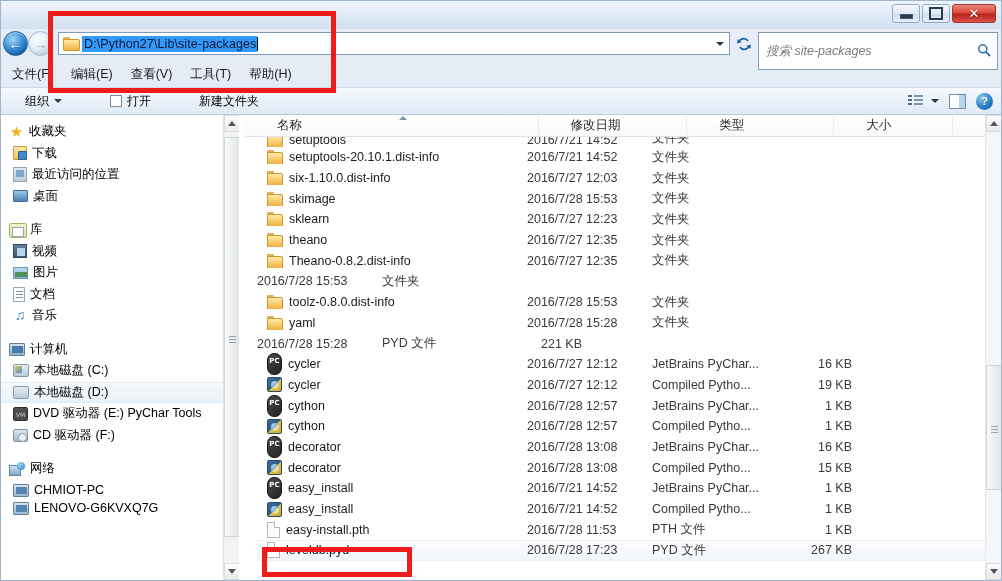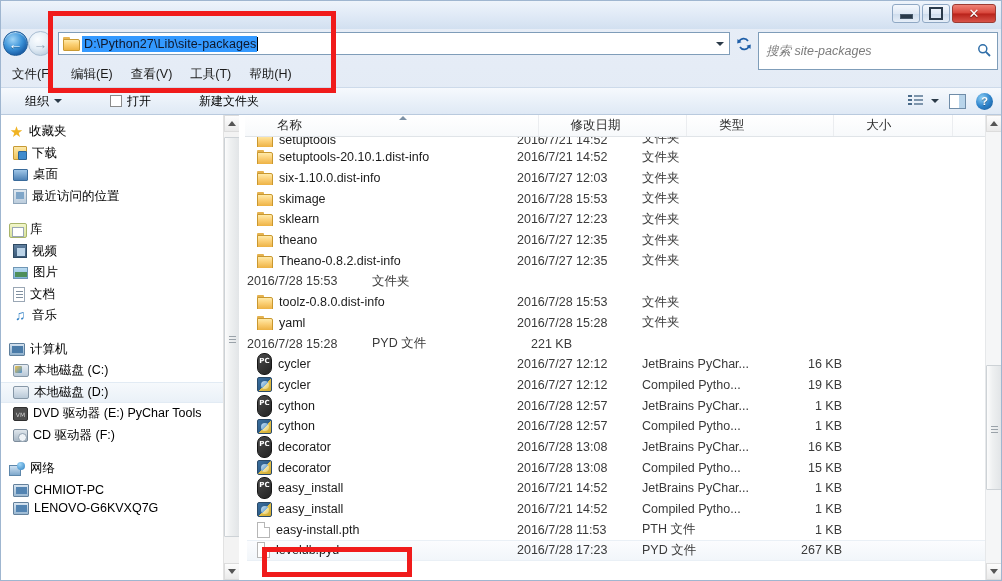--- a/index.html
+++ b/index.html
@@ -203,7 +203,7 @@
     content:""; position:absolute; left:50%; top:1px; margin-left:-4px;
     width:0;height:0;border-left:4px solid transparent;border-right:4px solid transparent;border-bottom:4px solid #7d91a6;
   }
-  #rows { position:absolute; left:2px; top:22px; width:740px; }
+  #rows { position:absolute; left:12px; top:22px; width:740px; }
   .frow {
     height:20.7px; display:flex; align-items:center; font-size:12.5px; color:#1a1a1a;
     white-space:nowrap; cursor:default;

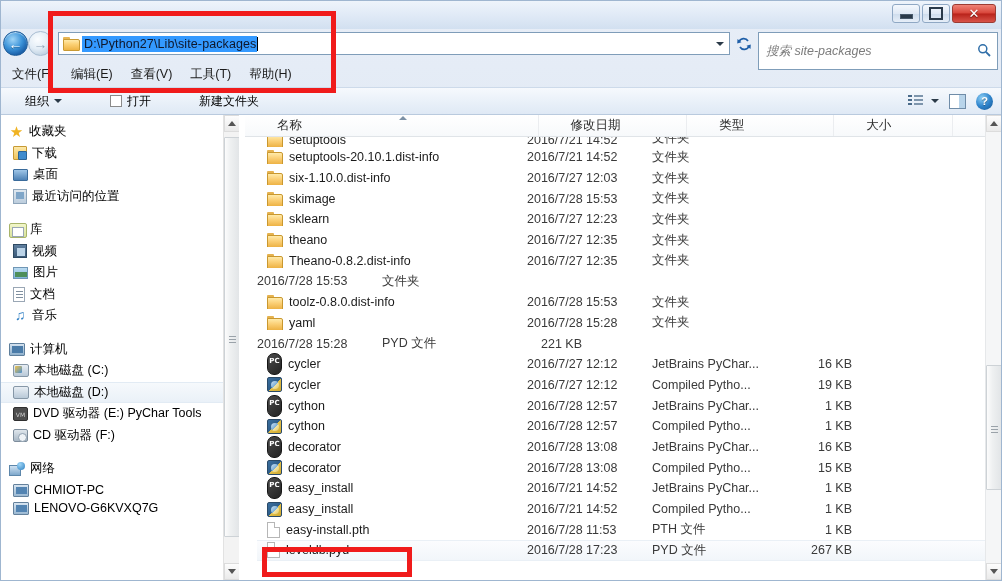--- a/index.html
+++ b/index.html
@@ -387,12 +387,12 @@
         <span class="lbl">下载</span>
       </div>
       <div class="navrow child">
+        <span class="ico i-recent"></span>
+        <span class="lbl">最近访问的位置</span>
+      </div>
+      <div class="navrow child">
         <span class="ico i-desktop"></span>
         <span class="lbl">桌面</span>
-      </div>
-      <div class="navrow child">
-        <span class="ico i-recent"></span>
-        <span class="lbl">最近访问的位置</span>
       </div>
 
       <div class="navspacer"></div>

